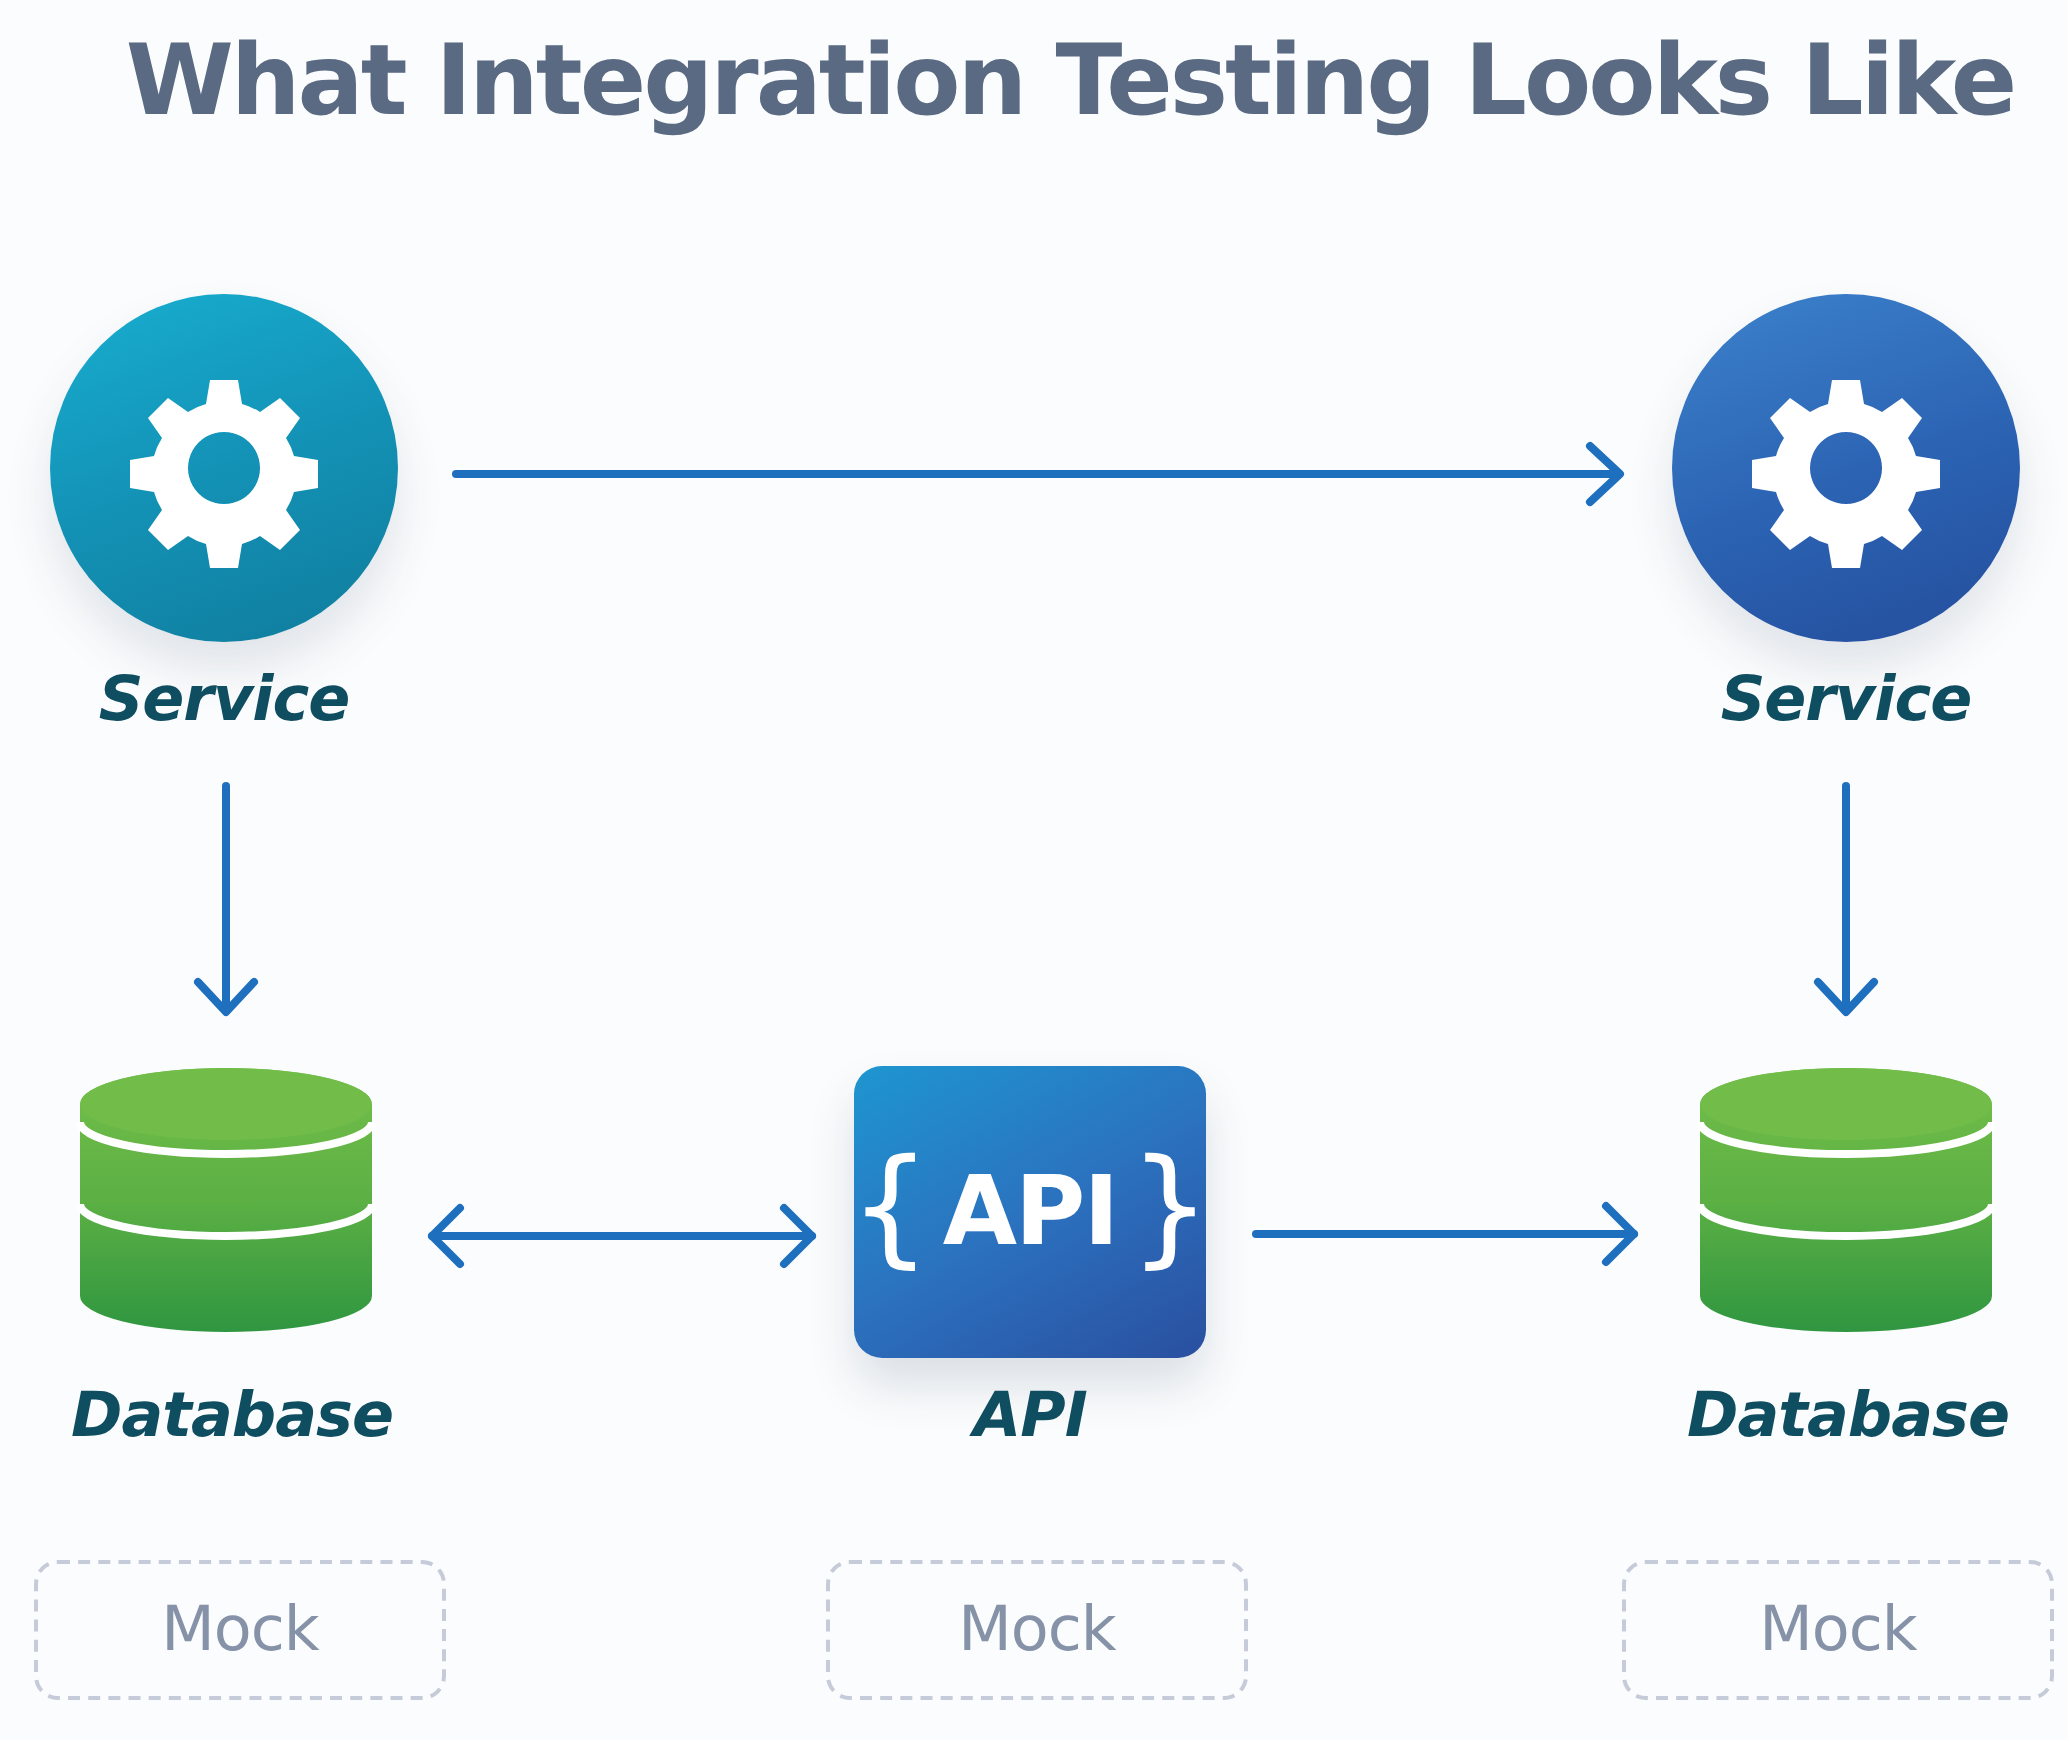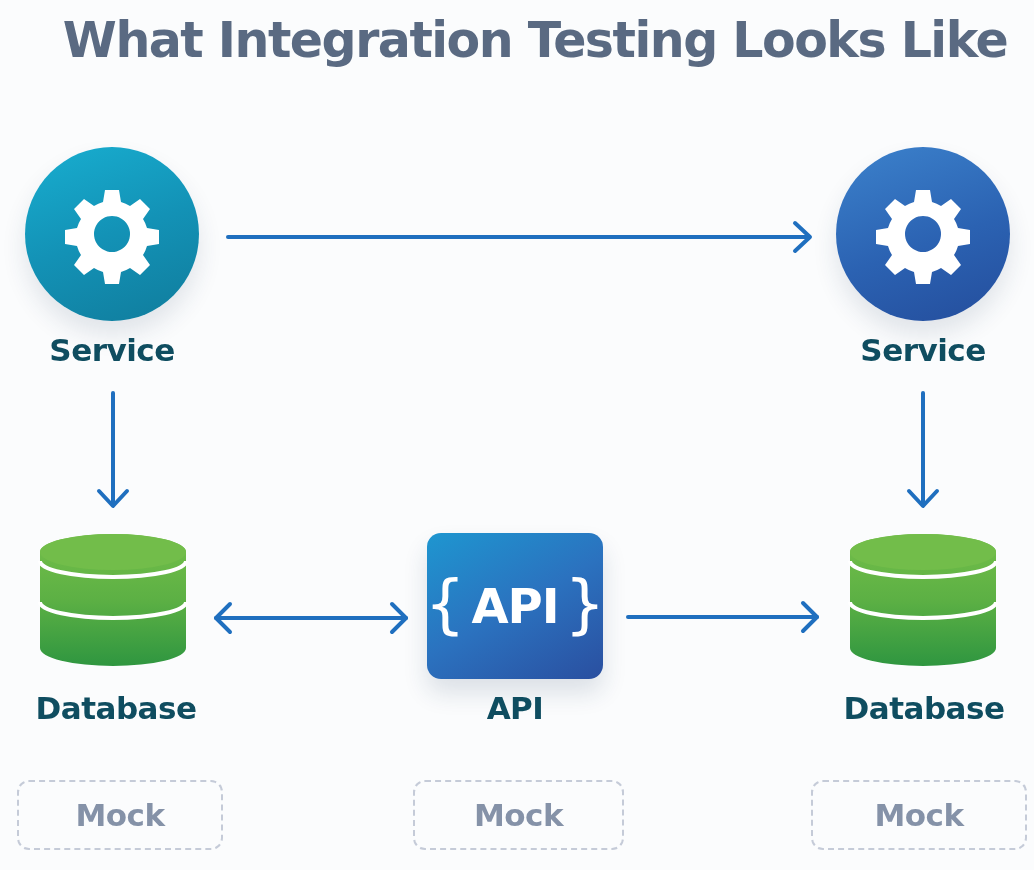--- a/index.html
+++ b/index.html
@@ -15,7 +15,7 @@
   }
   .node-label {
     position:absolute; font-weight:bold; color:#0f4d60; text-align:center;
-    font-size:31px; letter-spacing:-0.5px;
+    font-size:31px; letter-spacing:-0.5px;font-style:italic;
   }
   .circle {
     position:absolute; width:174px; height:174px; border-radius:50%;

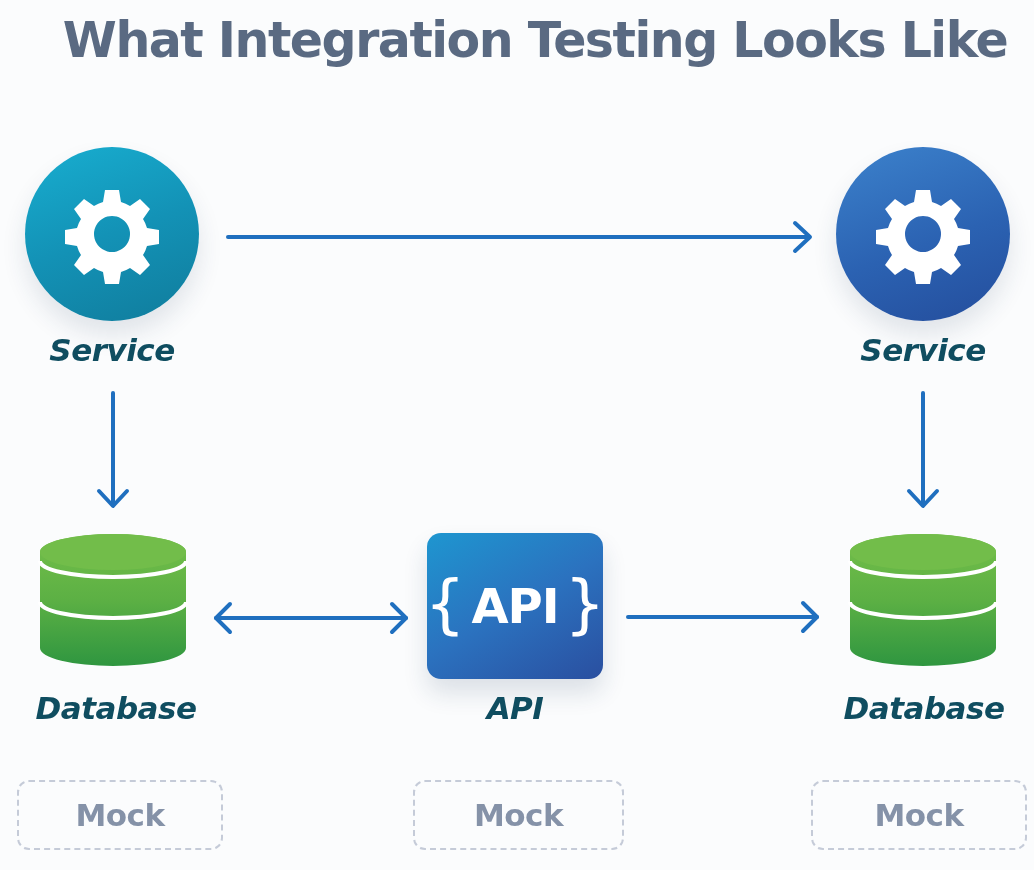--- a/index.html
+++ b/index.html
@@ -38,7 +38,7 @@
   .mock {
     position:absolute; height:70px; border:2.5px dashed #c5cbd8; border-radius:12px;
     box-sizing:border-box; display:flex; align-items:center; justify-content:center;
-    color:#8592a8; font-size:31px; font-weight:bold; letter-spacing:-0.5px;
+    color:#8592a8; font-size:31px; font-weight:normal; letter-spacing:-0.5px;
   }
   svg.arrows { position:absolute; left:0; top:0; }
 </style>

